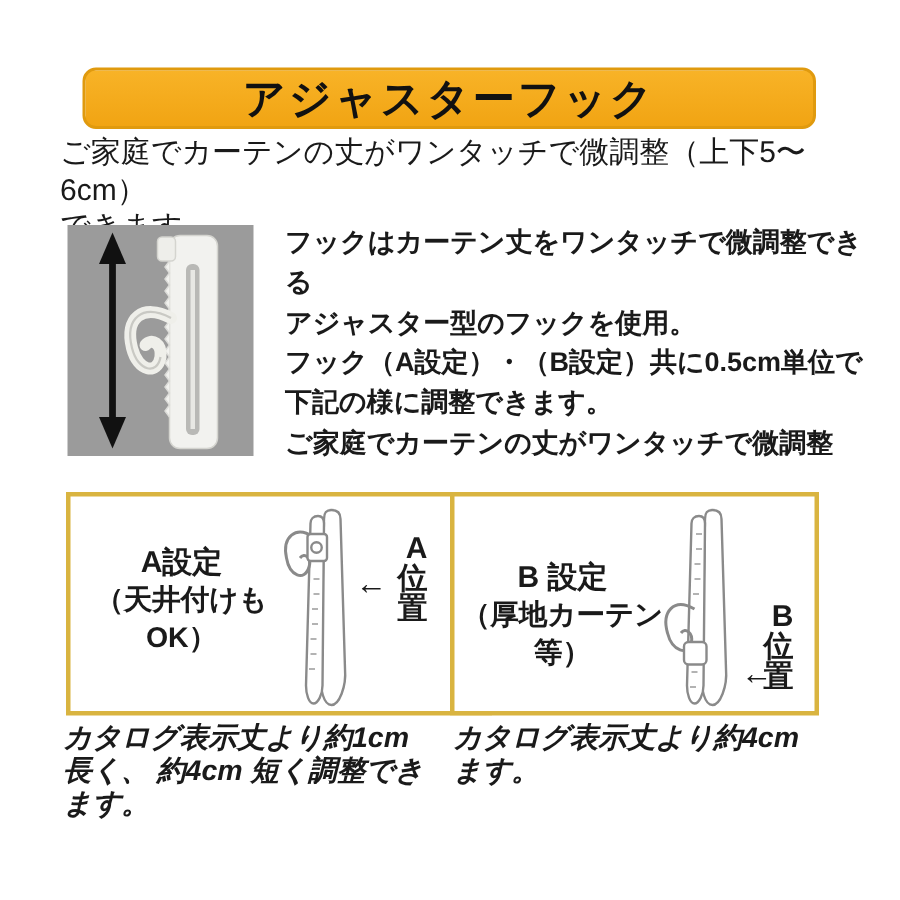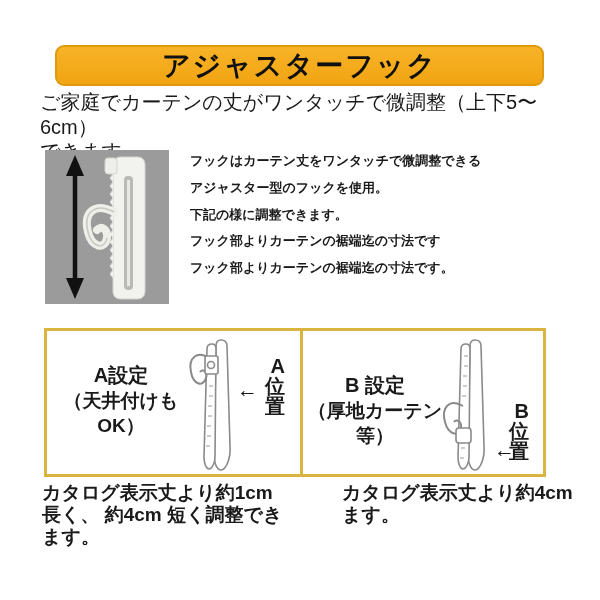--- a/index.html
+++ b/index.html
@@ -46,7 +46,7 @@
   
   .desc {
     left: 190px; top: 148px; width: 400px;
-    font-size: 13px; font-weight: 700; line-height: 26.8px;
+    font-size: 18px; font-weight: 700; line-height: 26.8px;
   }
 
   

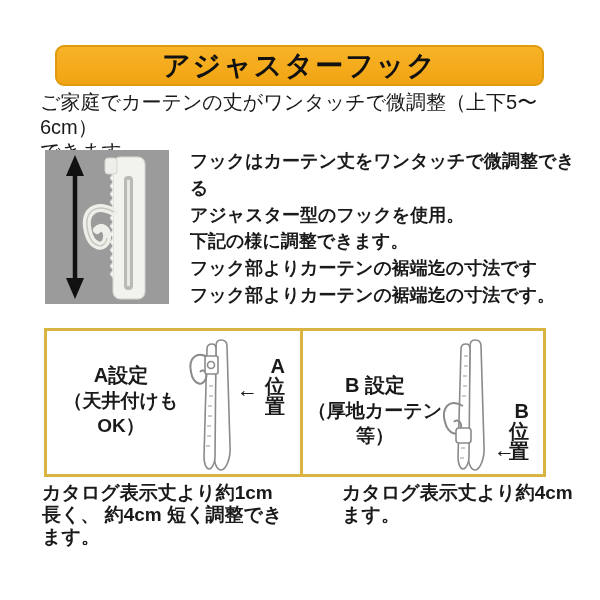--- a/index.html
+++ b/index.html
@@ -137,6 +137,7 @@
   <div class="abs desc">
     <div>フックはカーテン丈をワンタッチで微調整できる</div>
     <div>アジャスター型のフックを使用。</div>
+    <div>フック（A設定）・（B設定）共に0.5cm単位で</div>
     <div>下記の様に調整できます。</div>
     <div>フック部よりカーテンの裾端迄の寸法です</div>
     <div>フック部よりカーテンの裾端迄の寸法です。</div>

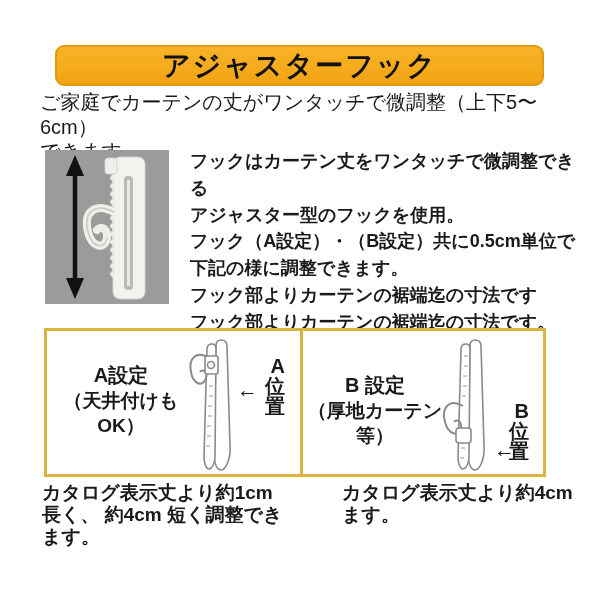--- a/index.html
+++ b/index.html
@@ -139,7 +139,7 @@
     <div>アジャスター型のフックを使用。</div>
     <div>フック（A設定）・（B設定）共に0.5cm単位で</div>
     <div>下記の様に調整できます。</div>
-    <div>フック部よりカーテンの裾端迄の寸法です</div>
+    <div>ご家庭でカーテンの丈がワンタッチで微調整</div>
     <div>フック部よりカーテンの裾端迄の寸法です。</div>
   </div>
 

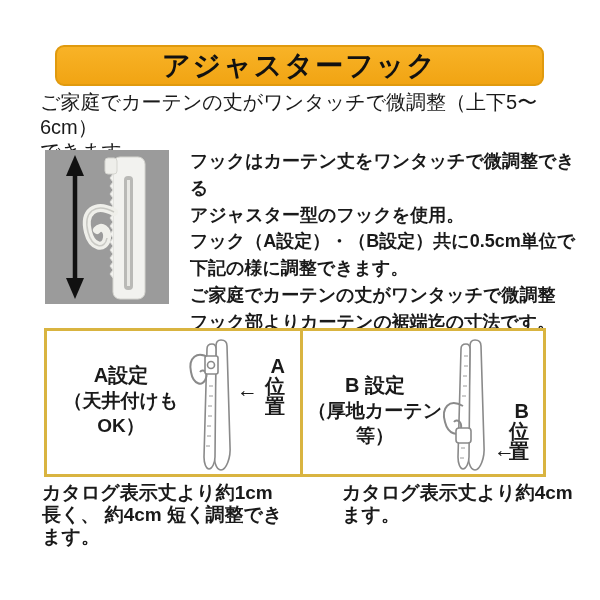--- a/index.html
+++ b/index.html
@@ -140,7 +140,6 @@
     <div>フック（A設定）・（B設定）共に0.5cm単位で</div>
     <div>下記の様に調整できます。</div>
     <div>ご家庭でカーテンの丈がワンタッチで微調整</div>
-    <div>フック部よりカーテンの裾端迄の寸法です。</div>
   </div>
 
   <div class="abs sbox sbox-a">

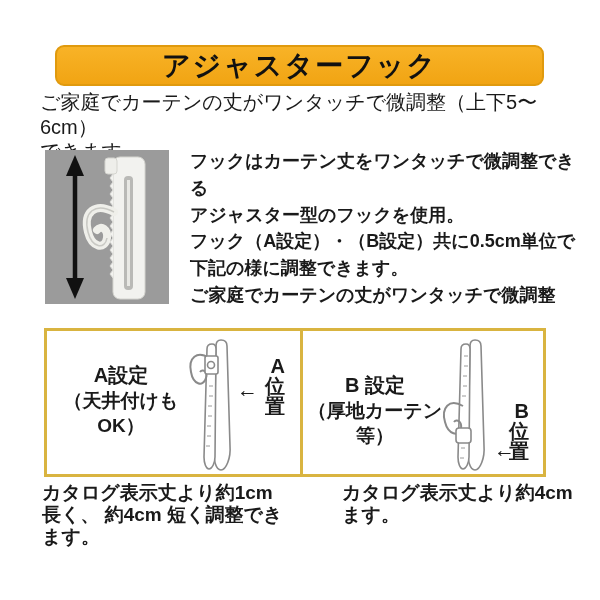--- a/index.html
+++ b/index.html
@@ -91,7 +91,7 @@
   
   .caption {
     top: 482px; width: 256px;
-    font-size: 19px; font-weight: 700; line-height: 22px;
+    font-size: 19px; font-weight: 700; line-height: 22px; font-style: italic;
   }
   .caption-a { left: 42px; }
   .caption-b { left: 302px; margin-left: 40px; }

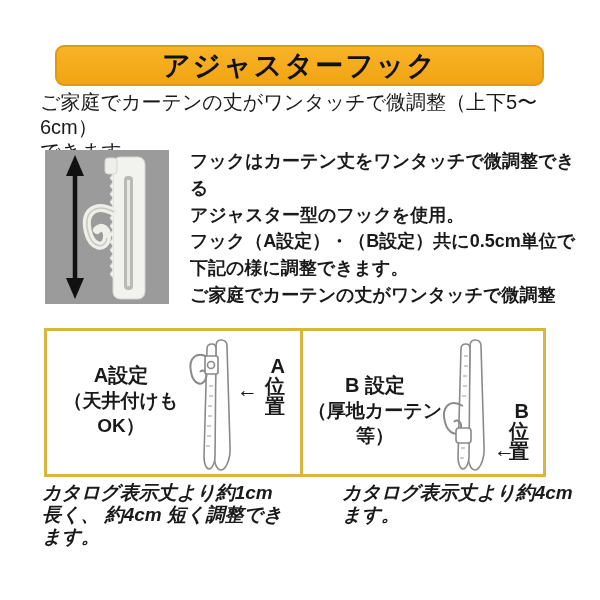--- a/index.html
+++ b/index.html
@@ -94,7 +94,7 @@
     font-size: 19px; font-weight: 700; line-height: 22px; font-style: italic;
   }
   .caption-a { left: 42px; }
-  .caption-b { left: 302px; margin-left: 40px; }
+  .caption-b { left: 302px; }
 </style>
 </head>
 <body>

